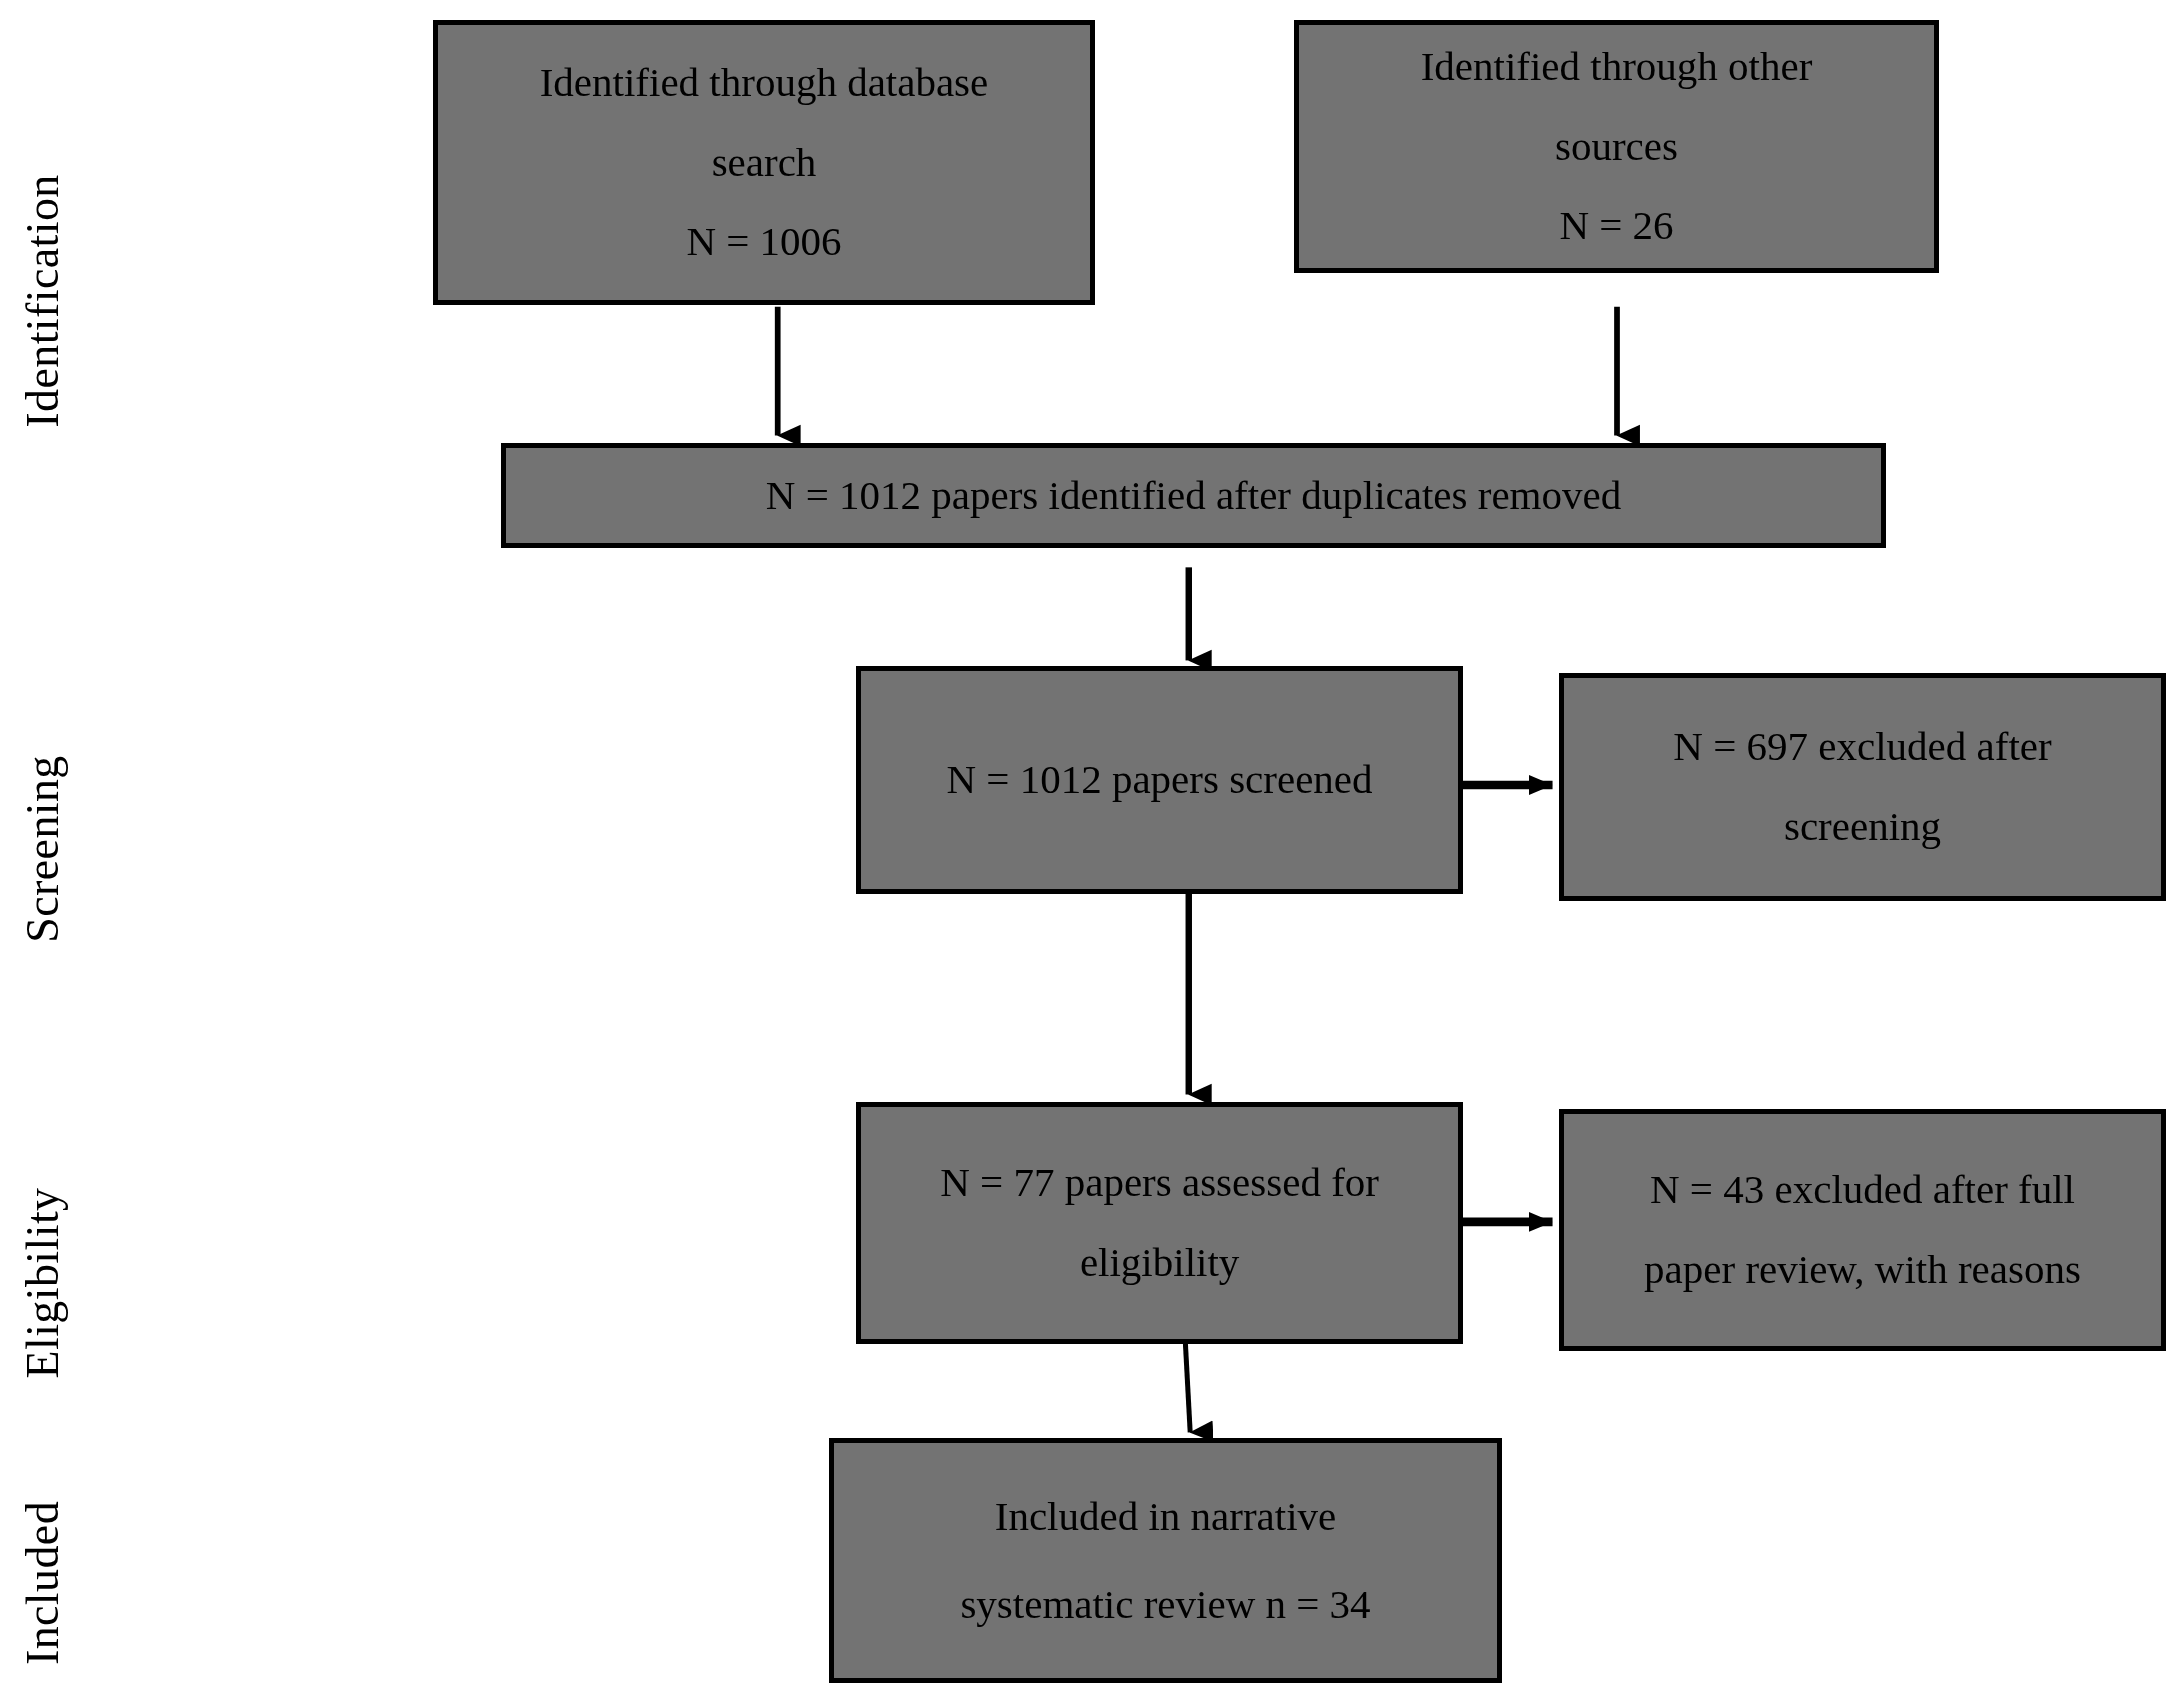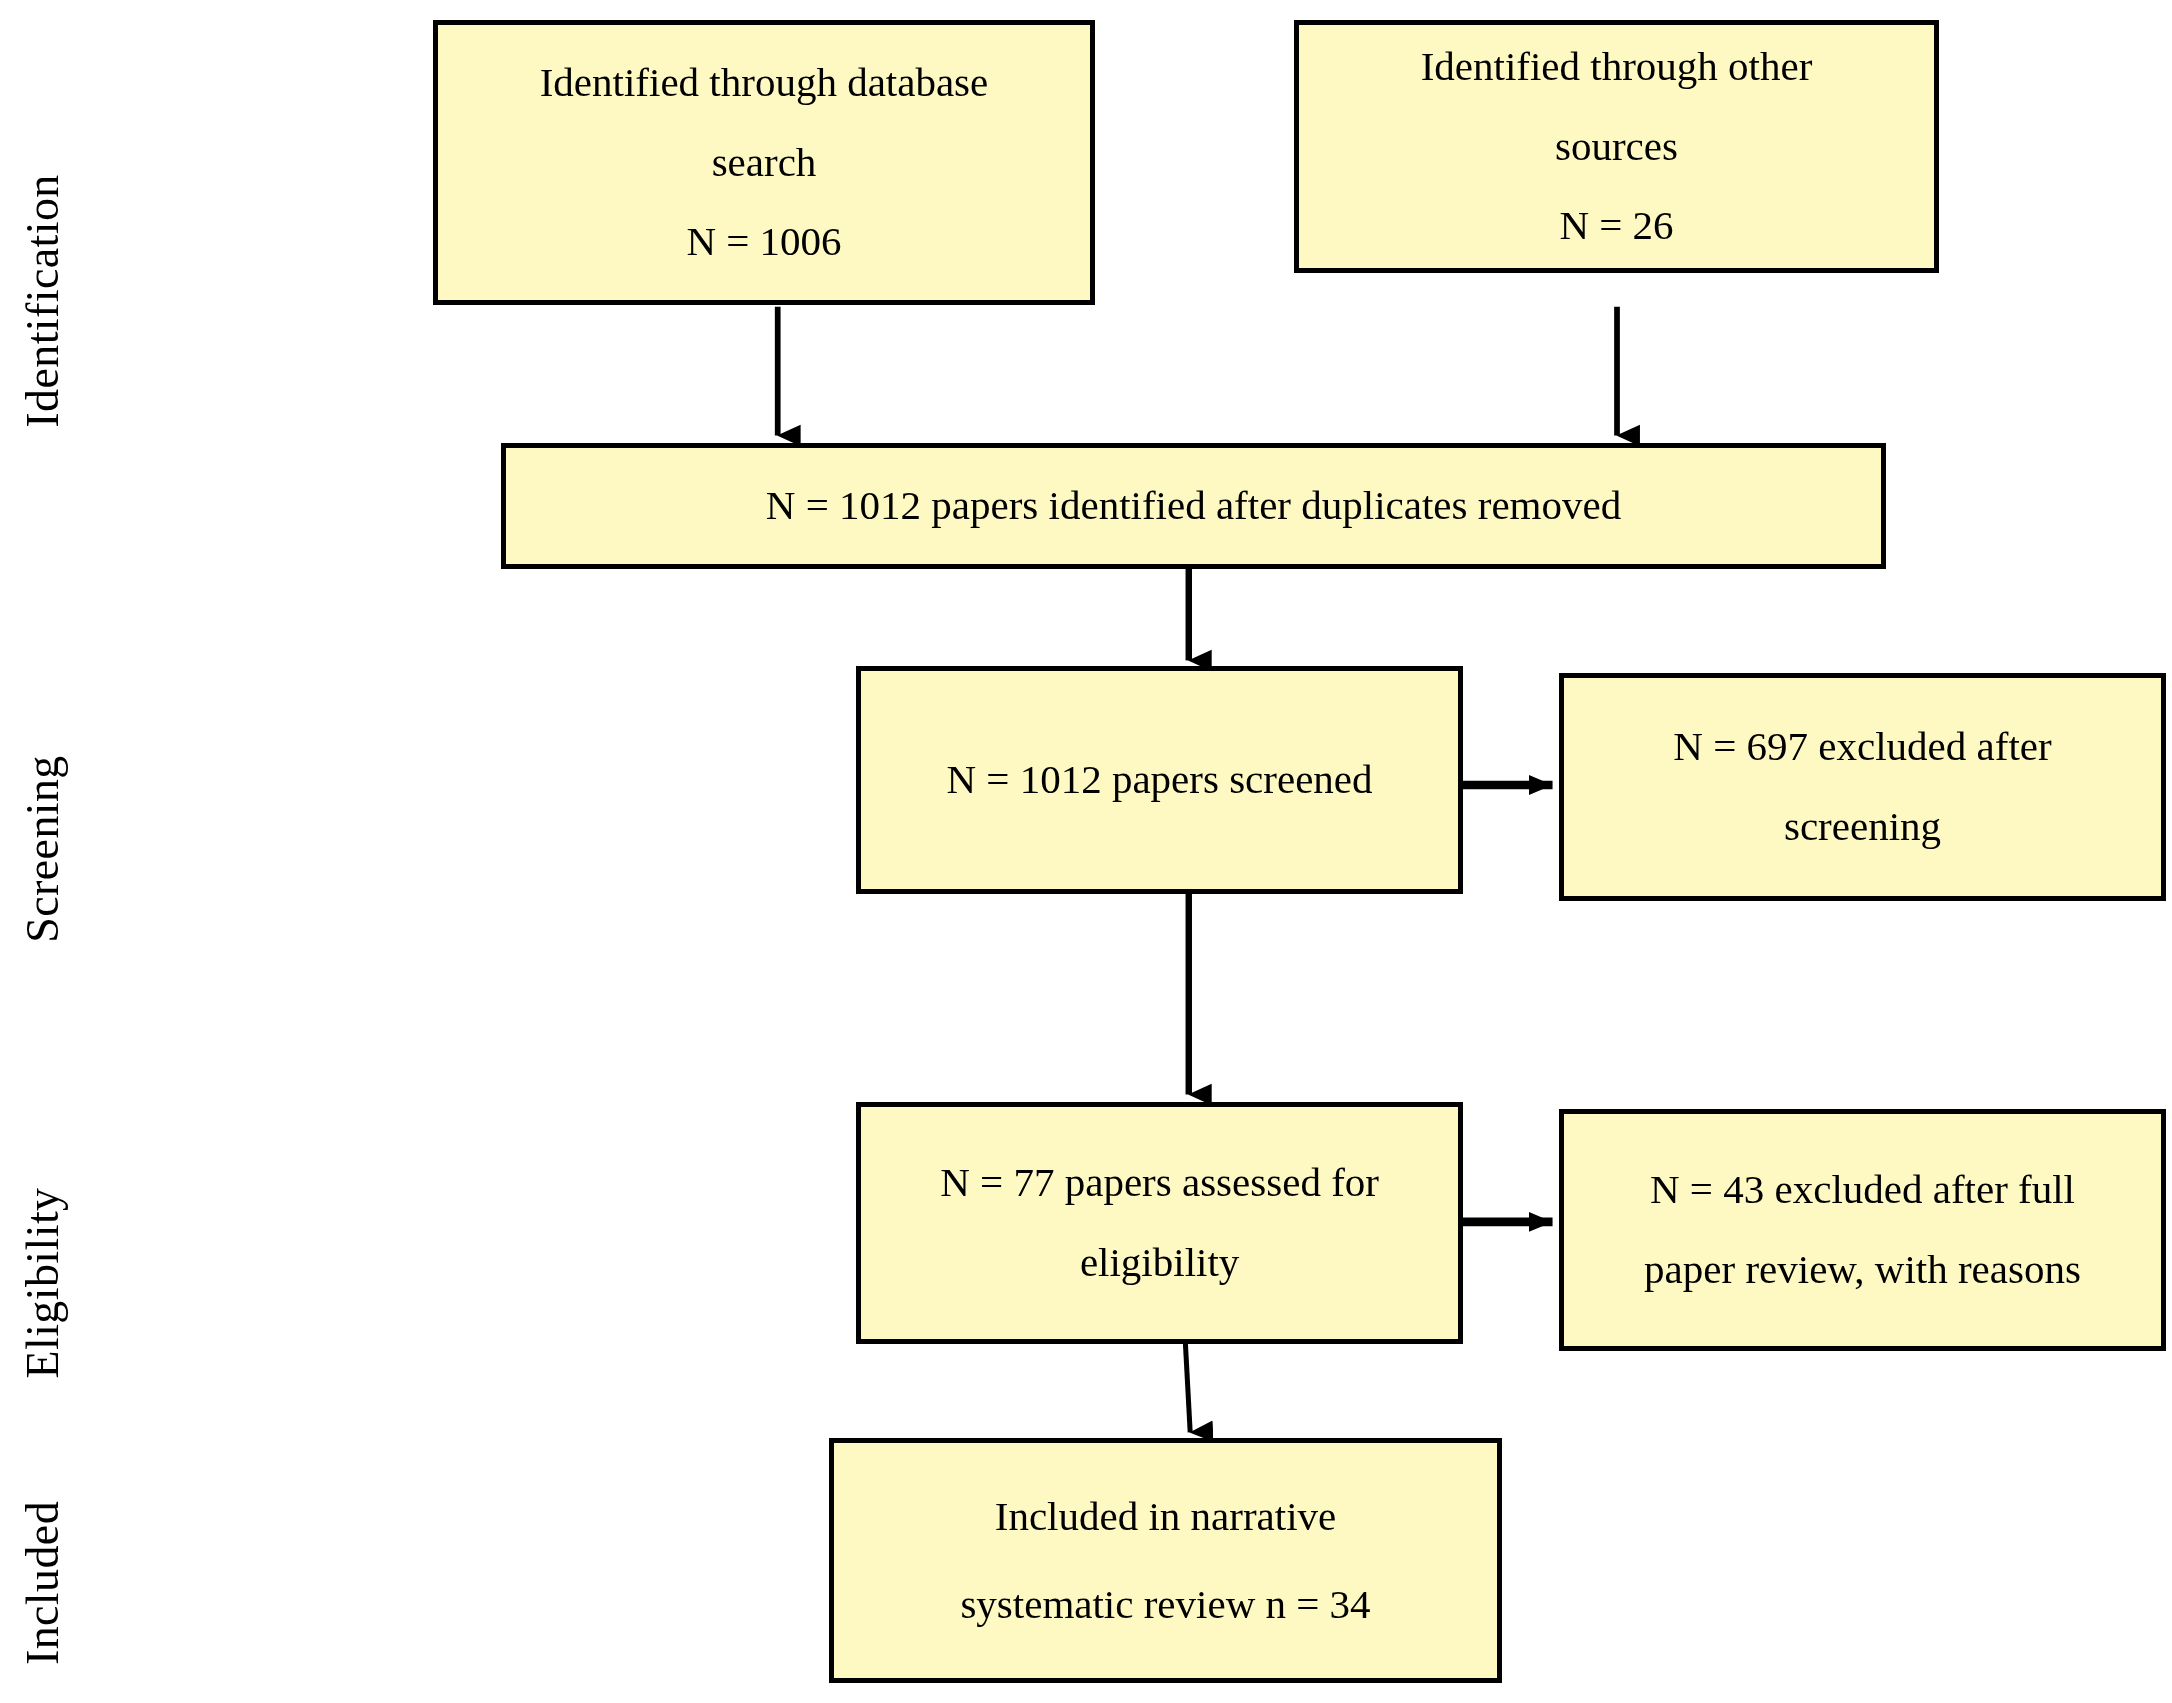--- a/index.html
+++ b/index.html
@@ -42,7 +42,7 @@
   .node {
     position: absolute;
     box-sizing: border-box;
-    background: #fef9c3;
+    background: #737373;
     border: 5px solid #000000;
     display: flex;
     flex-direction: column;

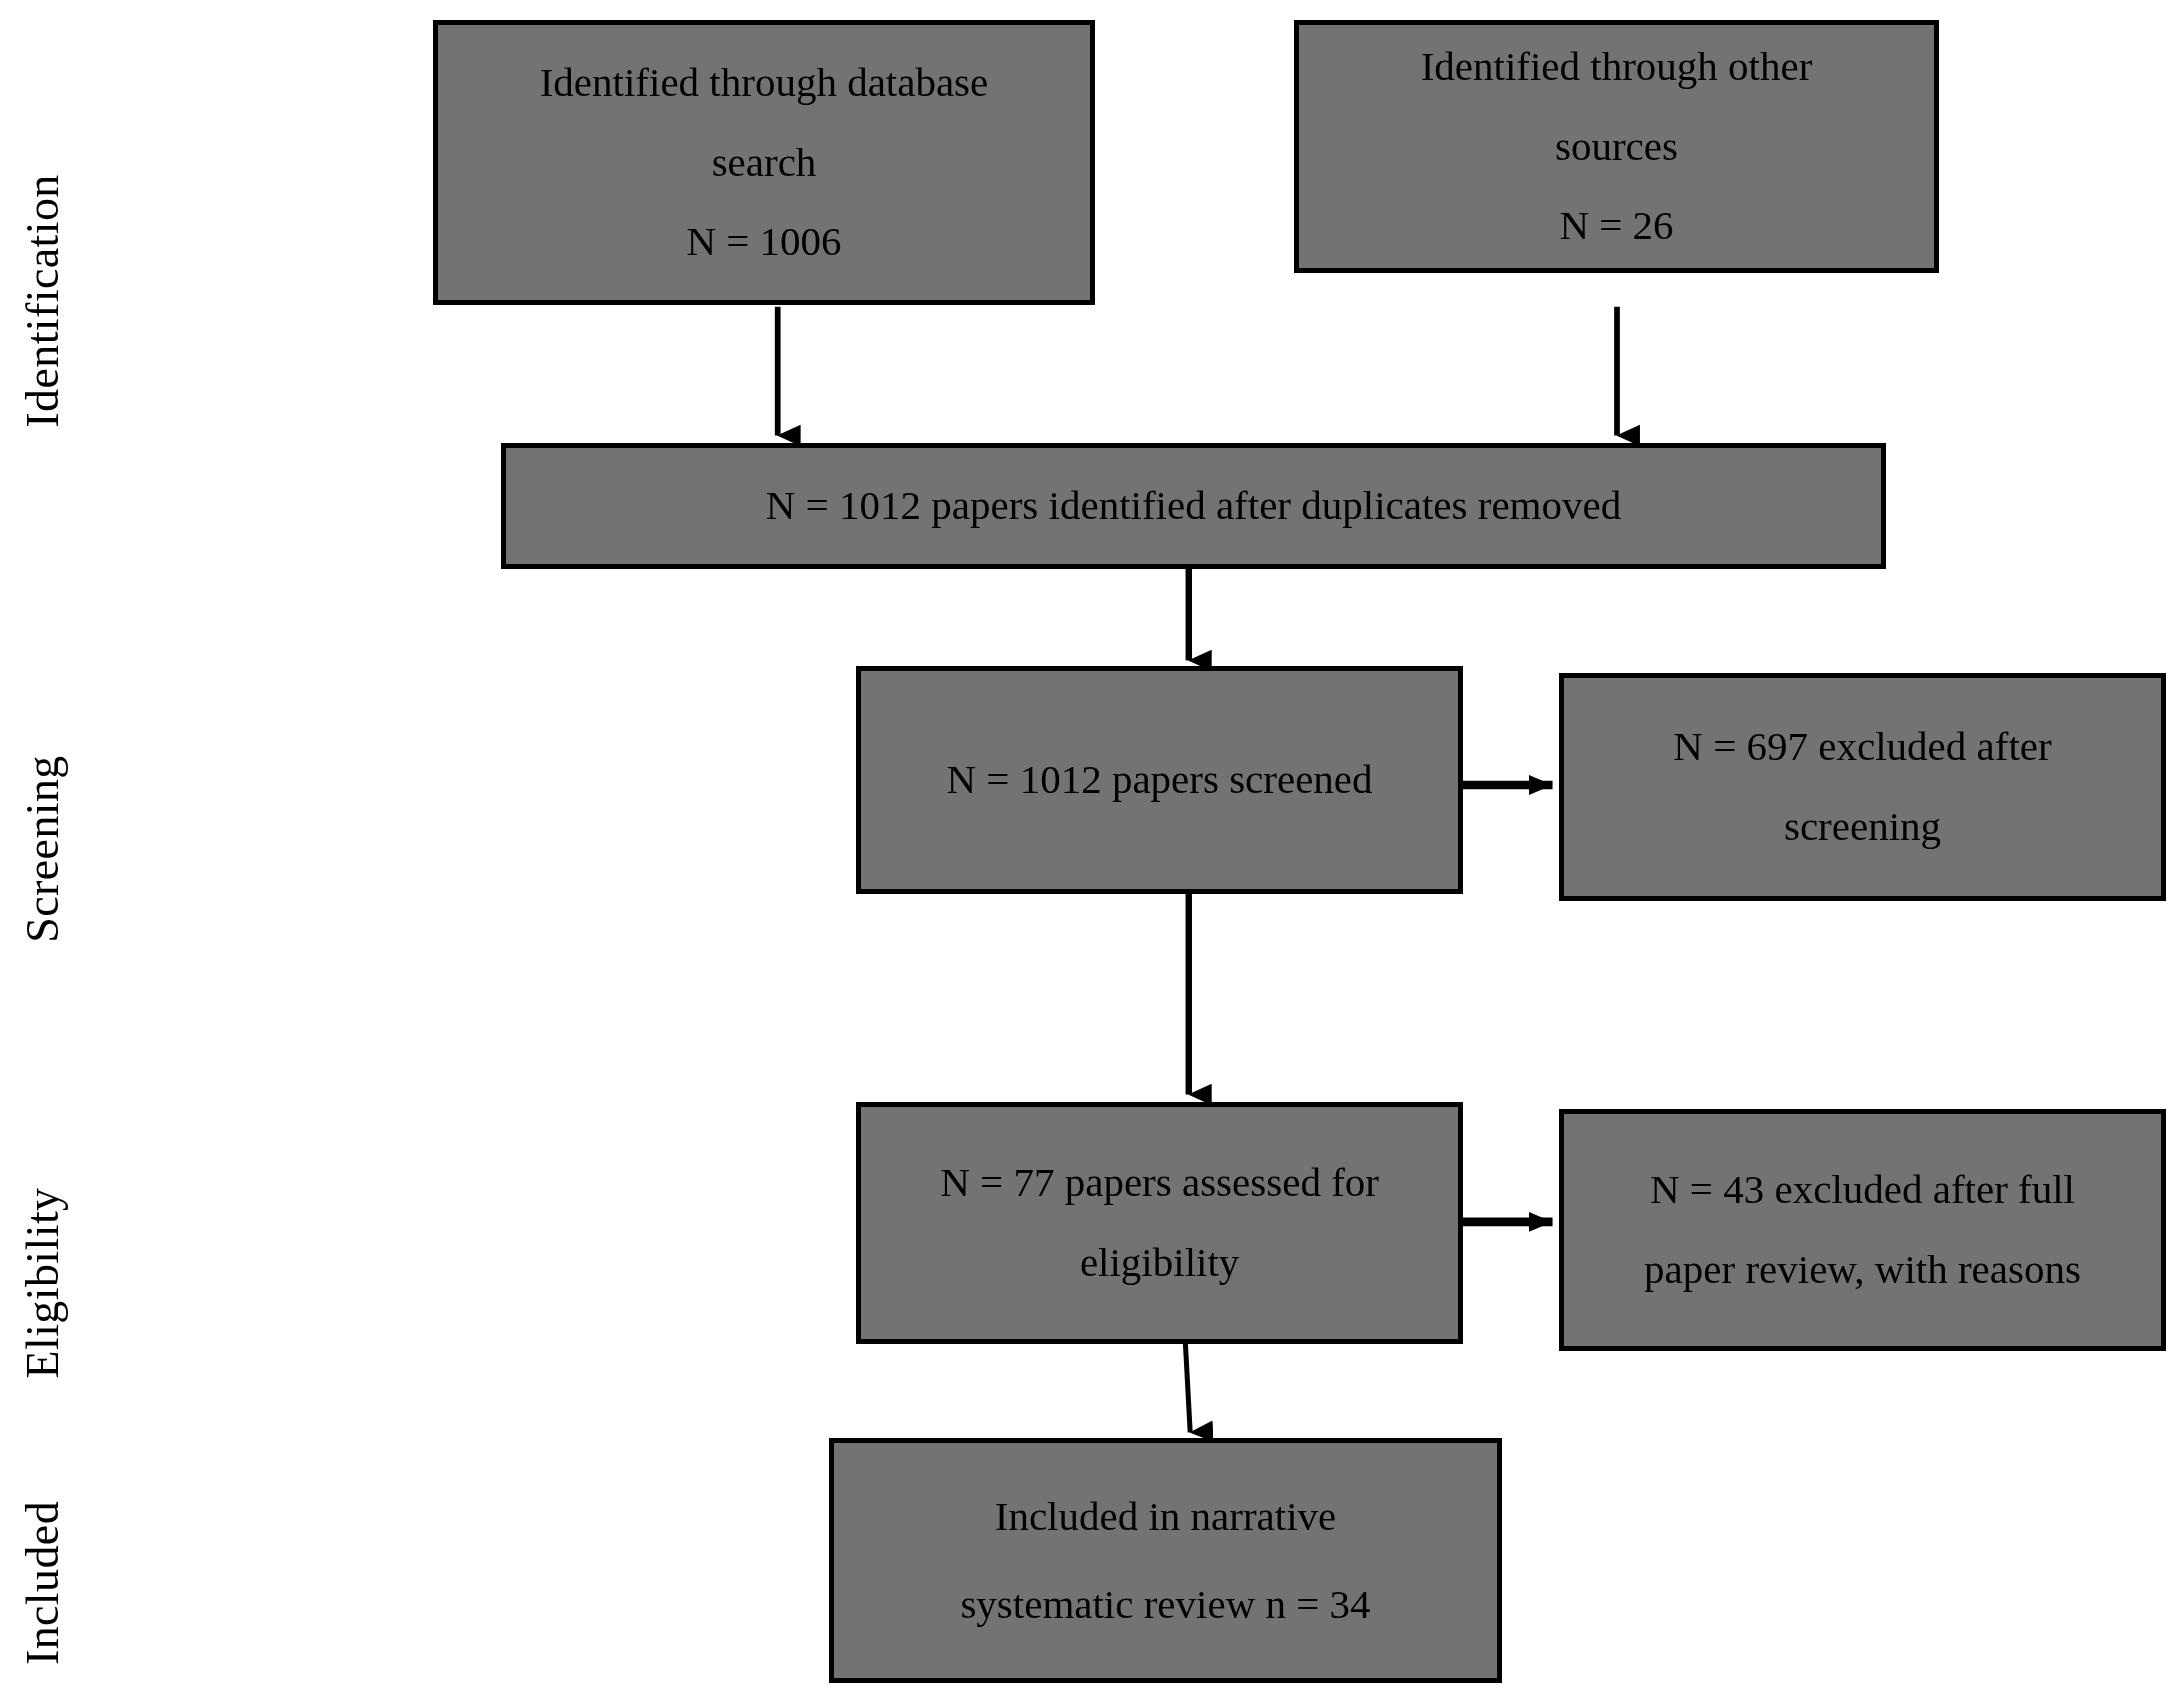--- a/index.html
+++ b/index.html
@@ -126,7 +126,7 @@
     <span class="line">N = 26</span>
   </div>
 
-  <div class="node" style="left:501px; top:443px; width:1385px; height:126px;">
+  <div class="node" style="left:501px; top:443px; width:1385px; height:105px;">
     <span class="line">N = 1012 papers identified after duplicates removed</span>
   </div>
 

